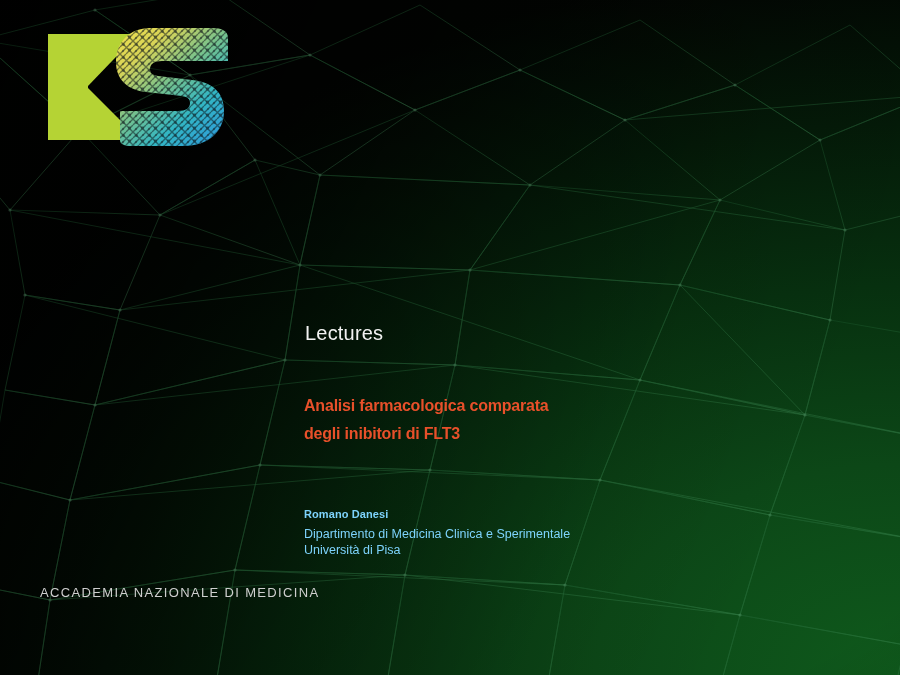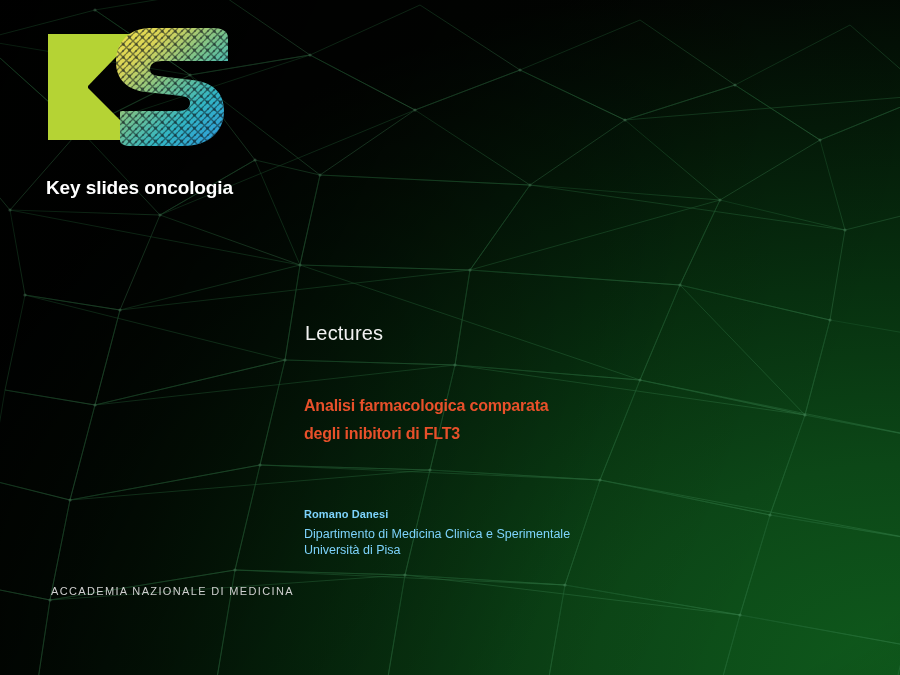--- a/index.html
+++ b/index.html
@@ -242,7 +242,6 @@
         <rect x="60" y="-5" width="150" height="130" fill="url(#cellTex)"></rect>
       </g>
     </svg>
-    <div class="ks-caption">Key slides oncologia</div>
   </div>
 
   <div class="lectures">Lectures</div>

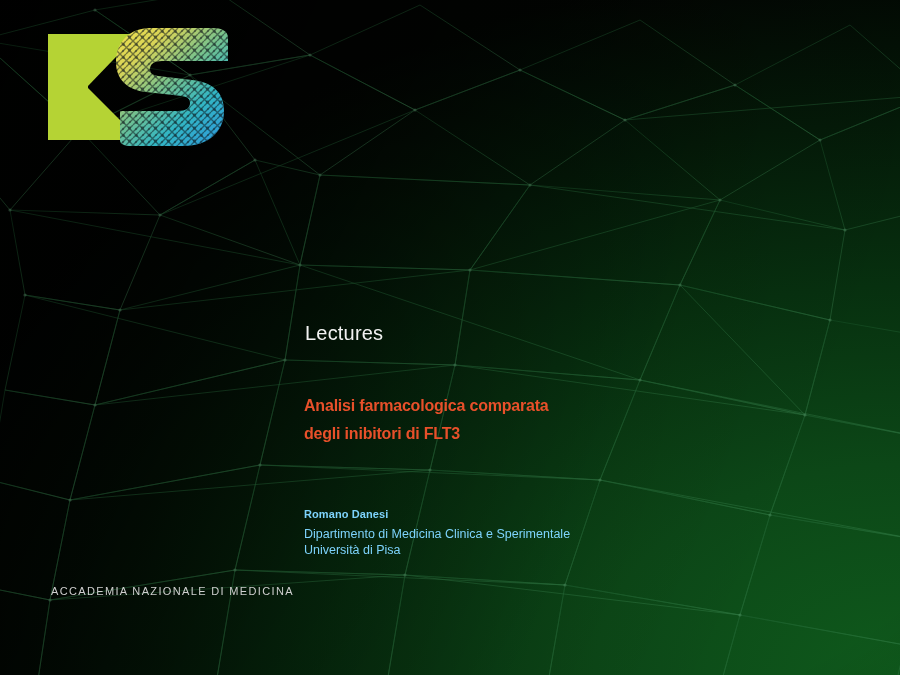--- a/index.html
+++ b/index.html
@@ -76,8 +76,8 @@
     line-height:1;letter-spacing:-0.5px;font-family:"DejaVu Sans", sans-serif;
   }
   .accmed-sub{
-    margin-top:3px;margin-left:11px;
-    color:#cfcfcf;font-size:11px;letter-spacing:1.35px;
+    margin-top:3px;margin-left:0;
+    color:#cfcfcf;font-size:13px;letter-spacing:1.35px;
     font-weight:normal;white-space:nowrap;
   }
 </style>

